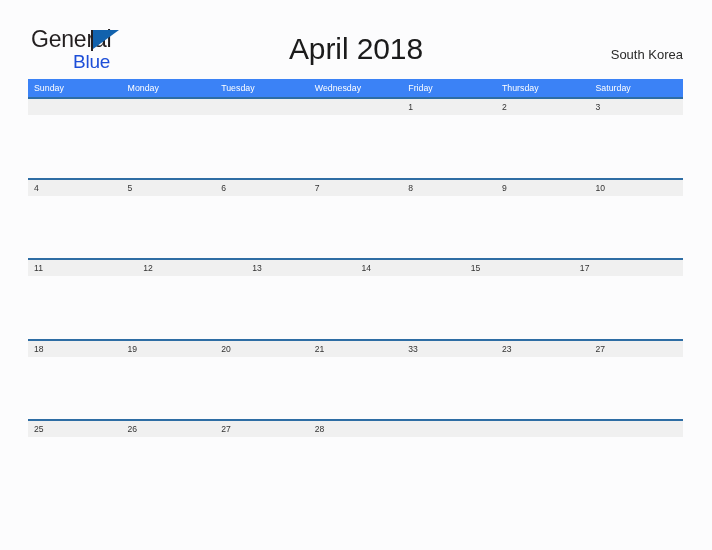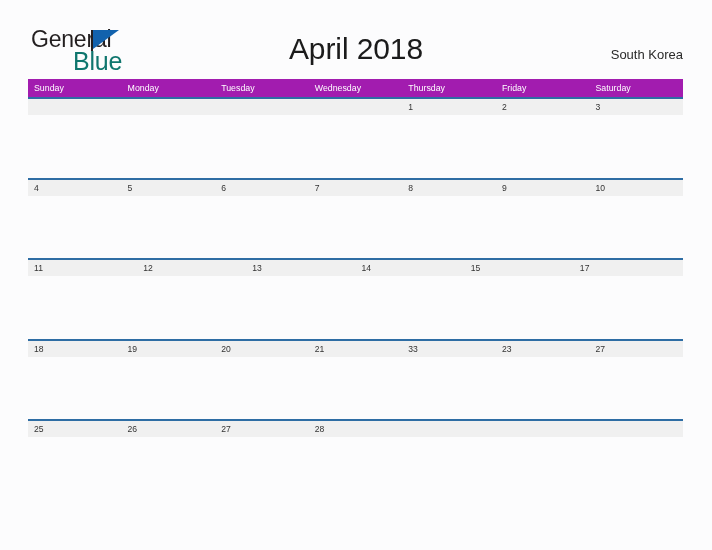--- a/index.html
+++ b/index.html
@@ -65,9 +65,9 @@
     position: absolute;
     left: 42px;
     top: 22px;
-    font-size: 25px;
+    font-size: 19px;
     line-height: 23px;
-    color: #0f766e;
+    color: #1d4ed8;
     letter-spacing: -0.2px;
     white-space: nowrap;
   }

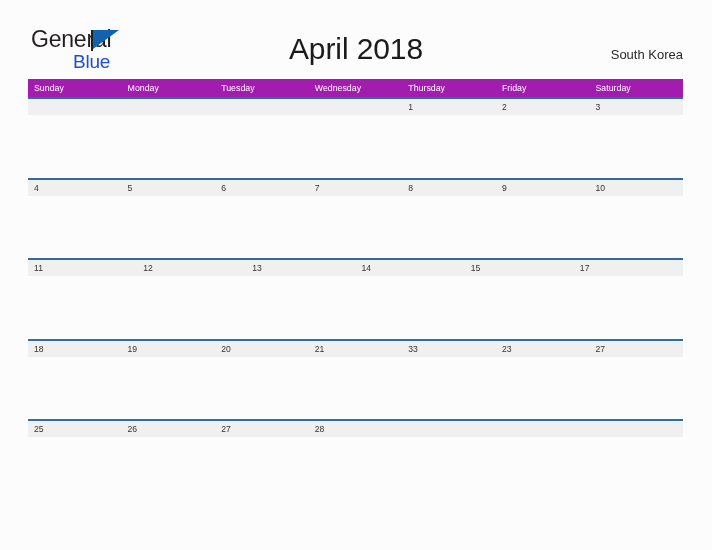--- a/index.html
+++ b/index.html
@@ -110,7 +110,7 @@
     display: flex;
     width: 655px;
     height: 18px;
-    background: #a21caf;
+    background: #3b82f6;
   }
   .weekday-cell {
     flex: 1 1 0;

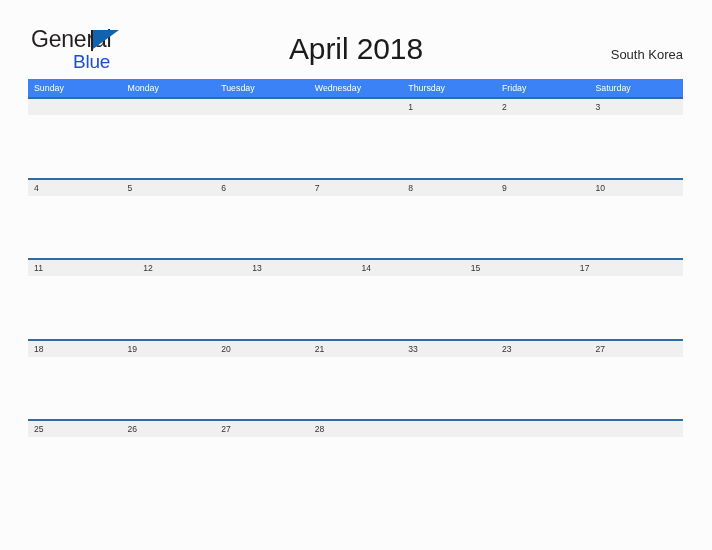--- a/index.html
+++ b/index.html
@@ -188,8 +188,8 @@
     <div class="weekday-cell">Monday</div>
     <div class="weekday-cell">Tuesday</div>
     <div class="weekday-cell">Wednesday</div>
+    <div class="weekday-cell">Friday</div>
     <div class="weekday-cell">Thursday</div>
-    <div class="weekday-cell">Friday</div>
     <div class="weekday-cell">Saturday</div>
   </div>
 

